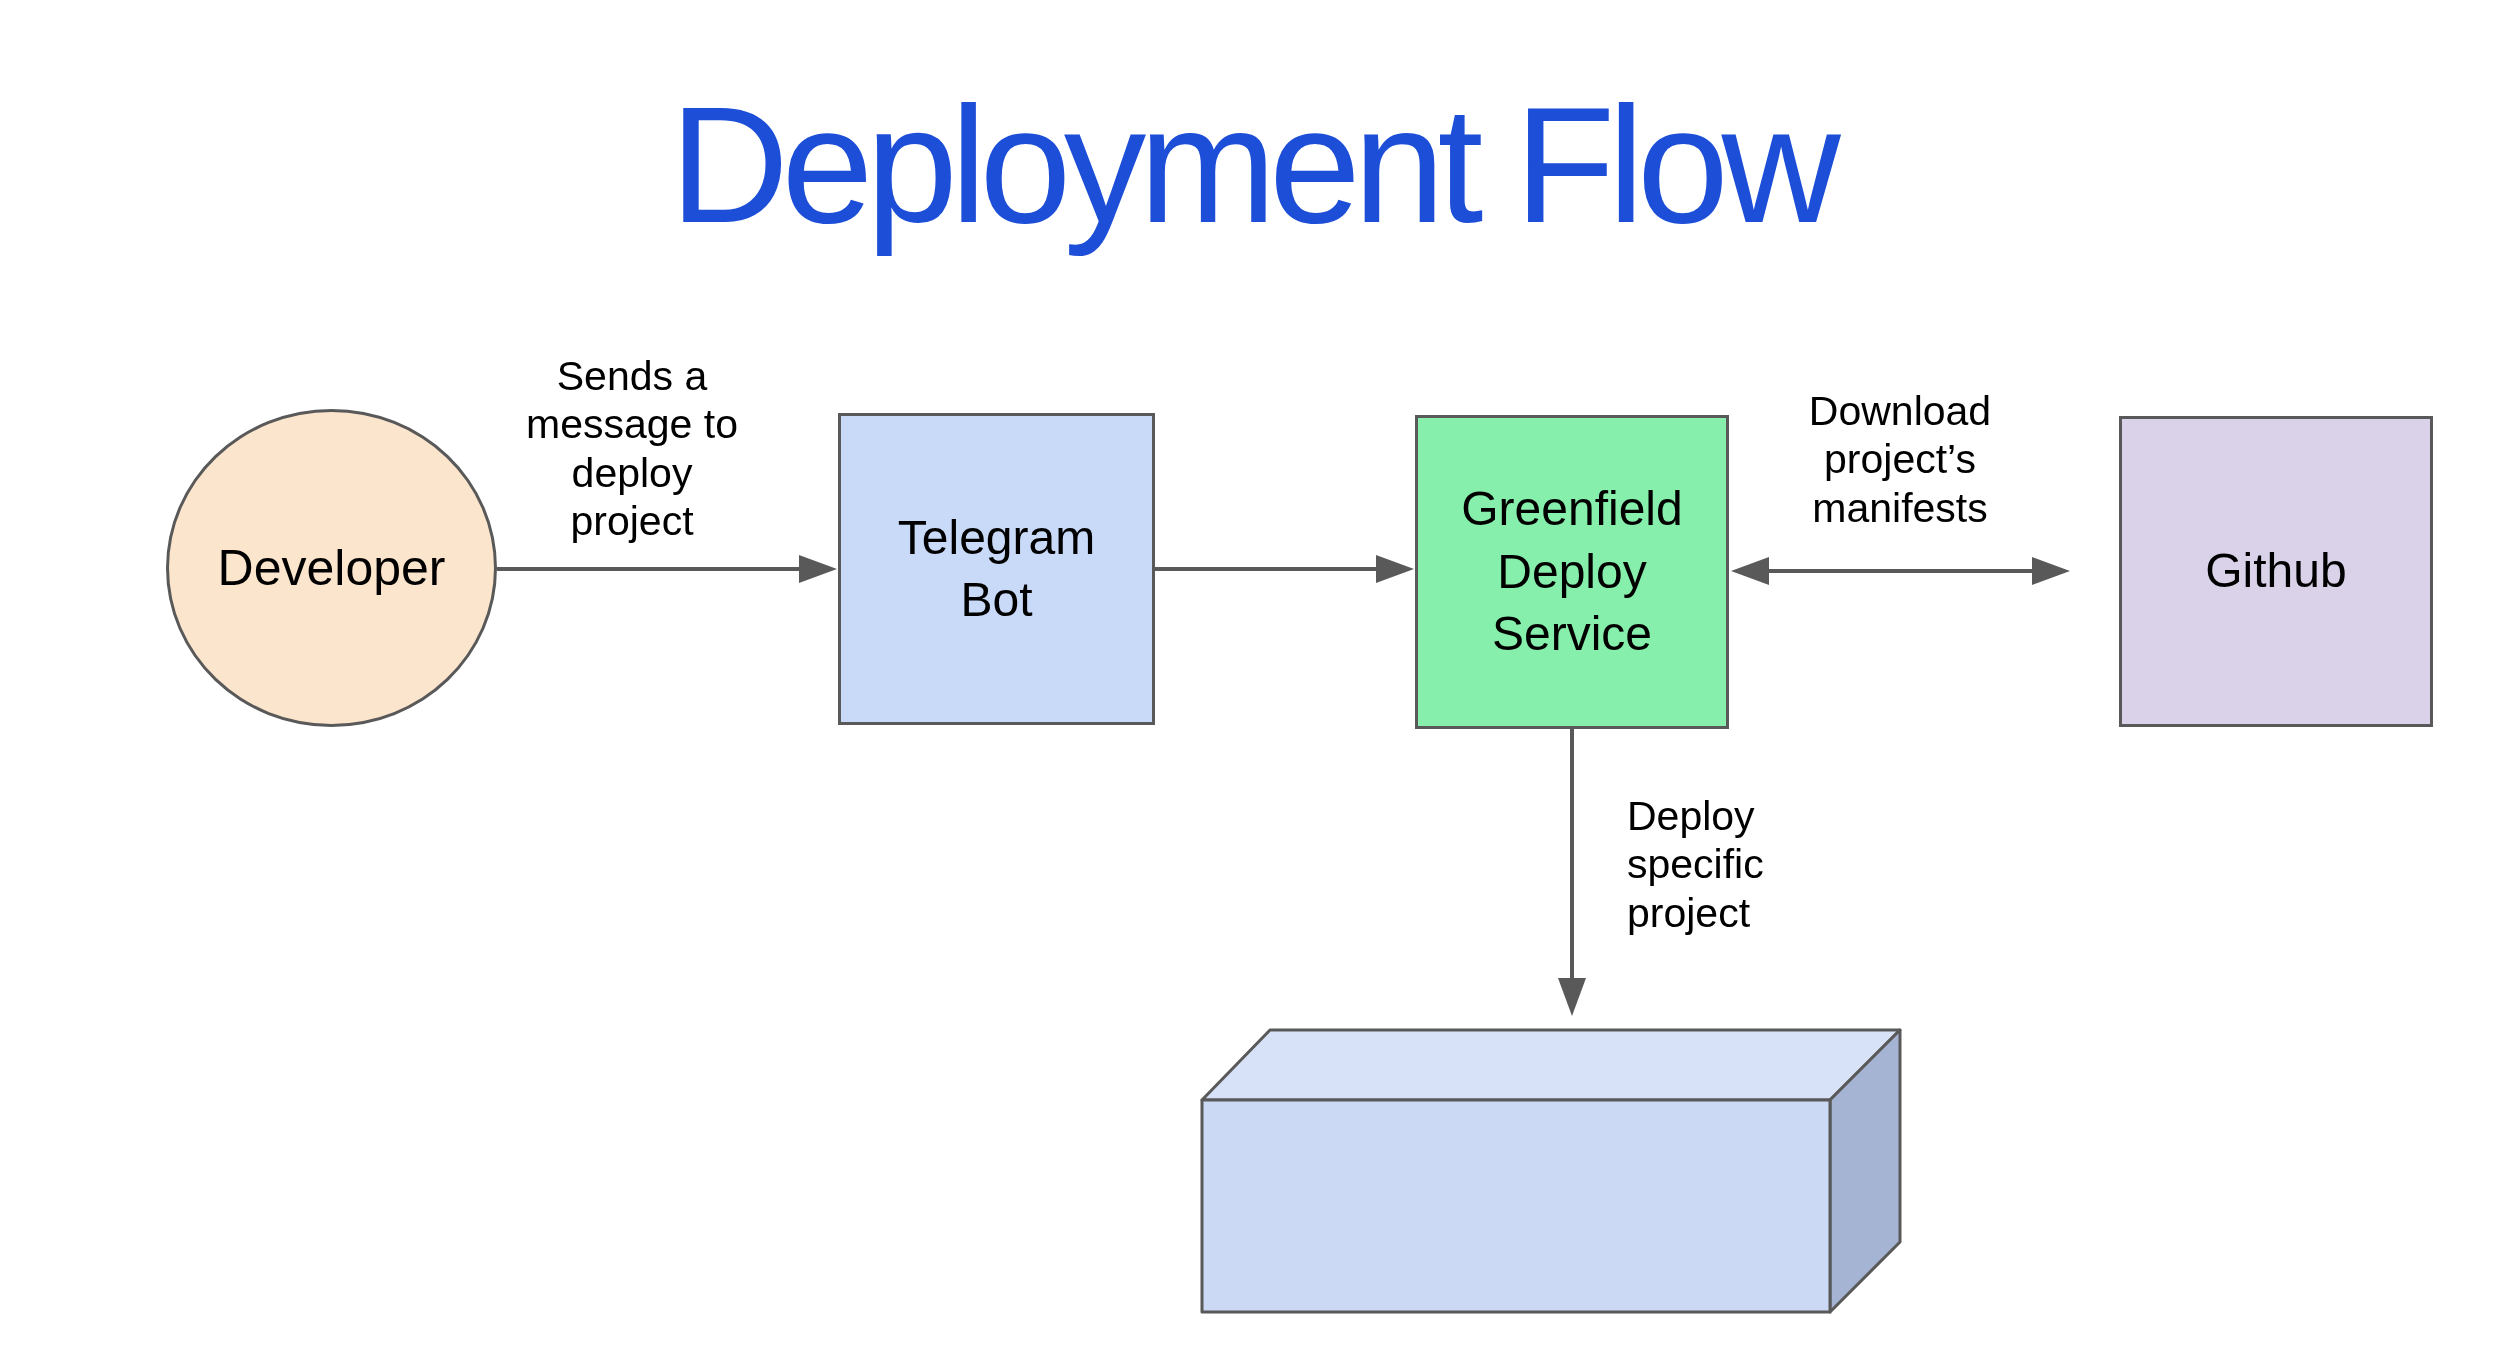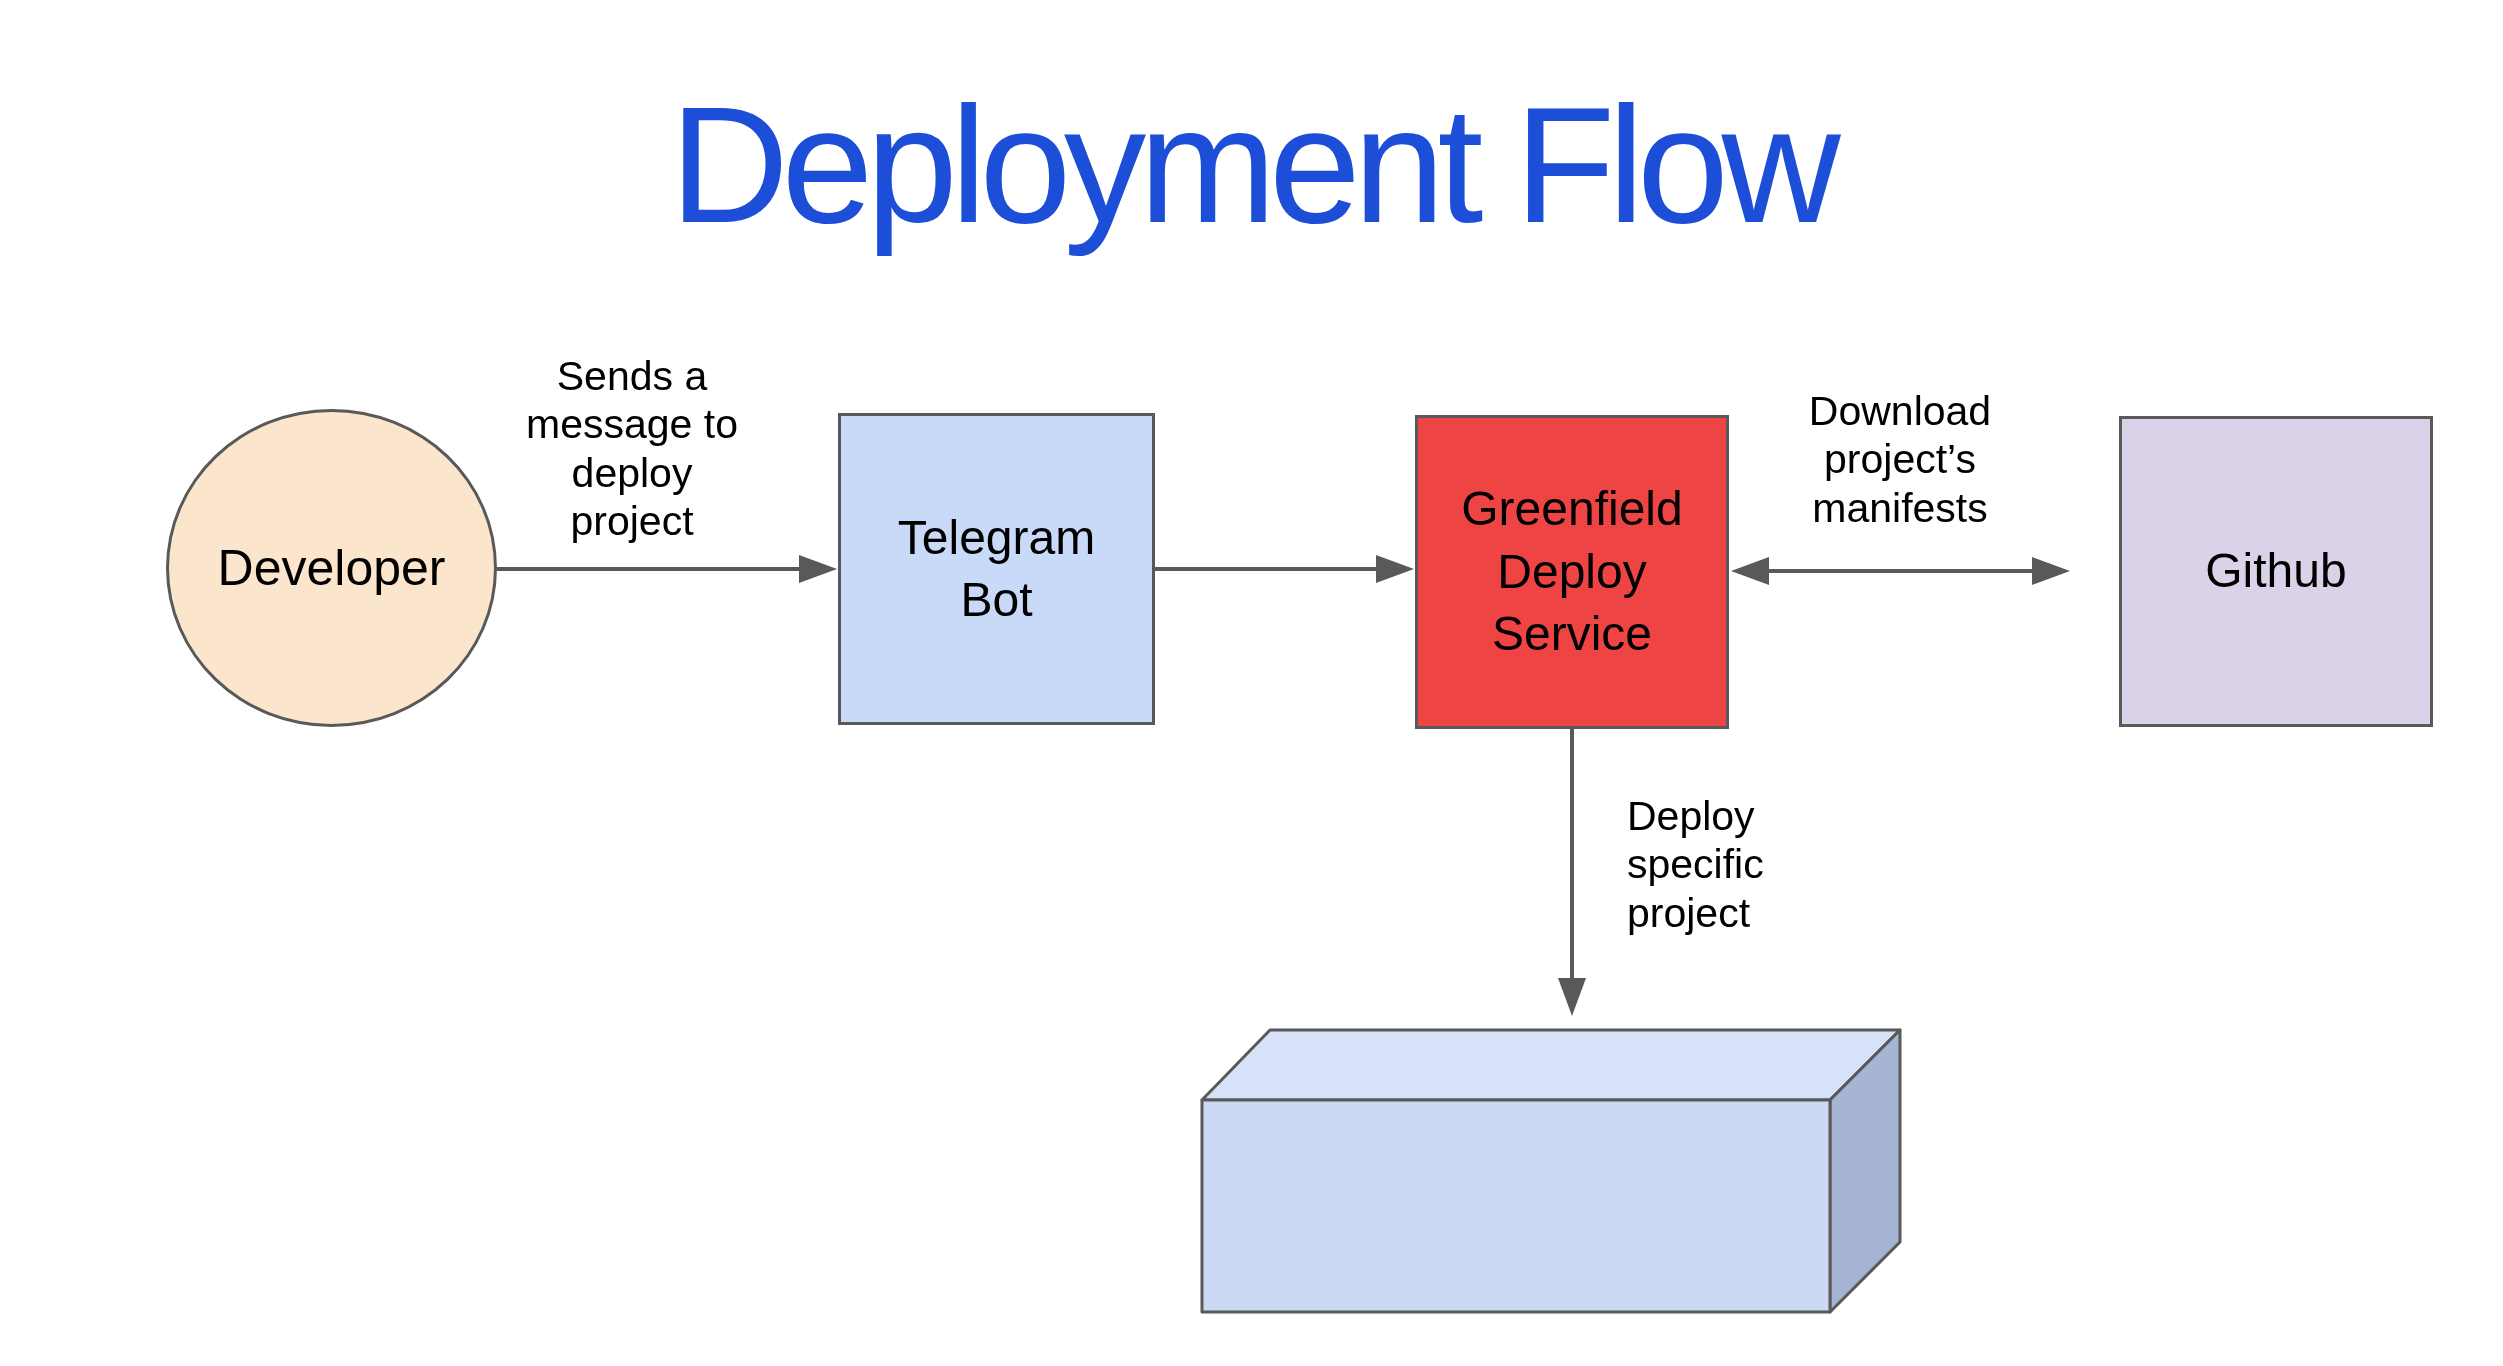--- a/index.html
+++ b/index.html
@@ -107,7 +107,7 @@
     <span>Developer</span>
   </div>
 
-  <div class="node node-greenfield" style="background-color: #ef4444;">
+  <div class="node node-greenfield" style="background-color: #86efac;">
     <span>Greenfield
 Deploy
 Service</span>

